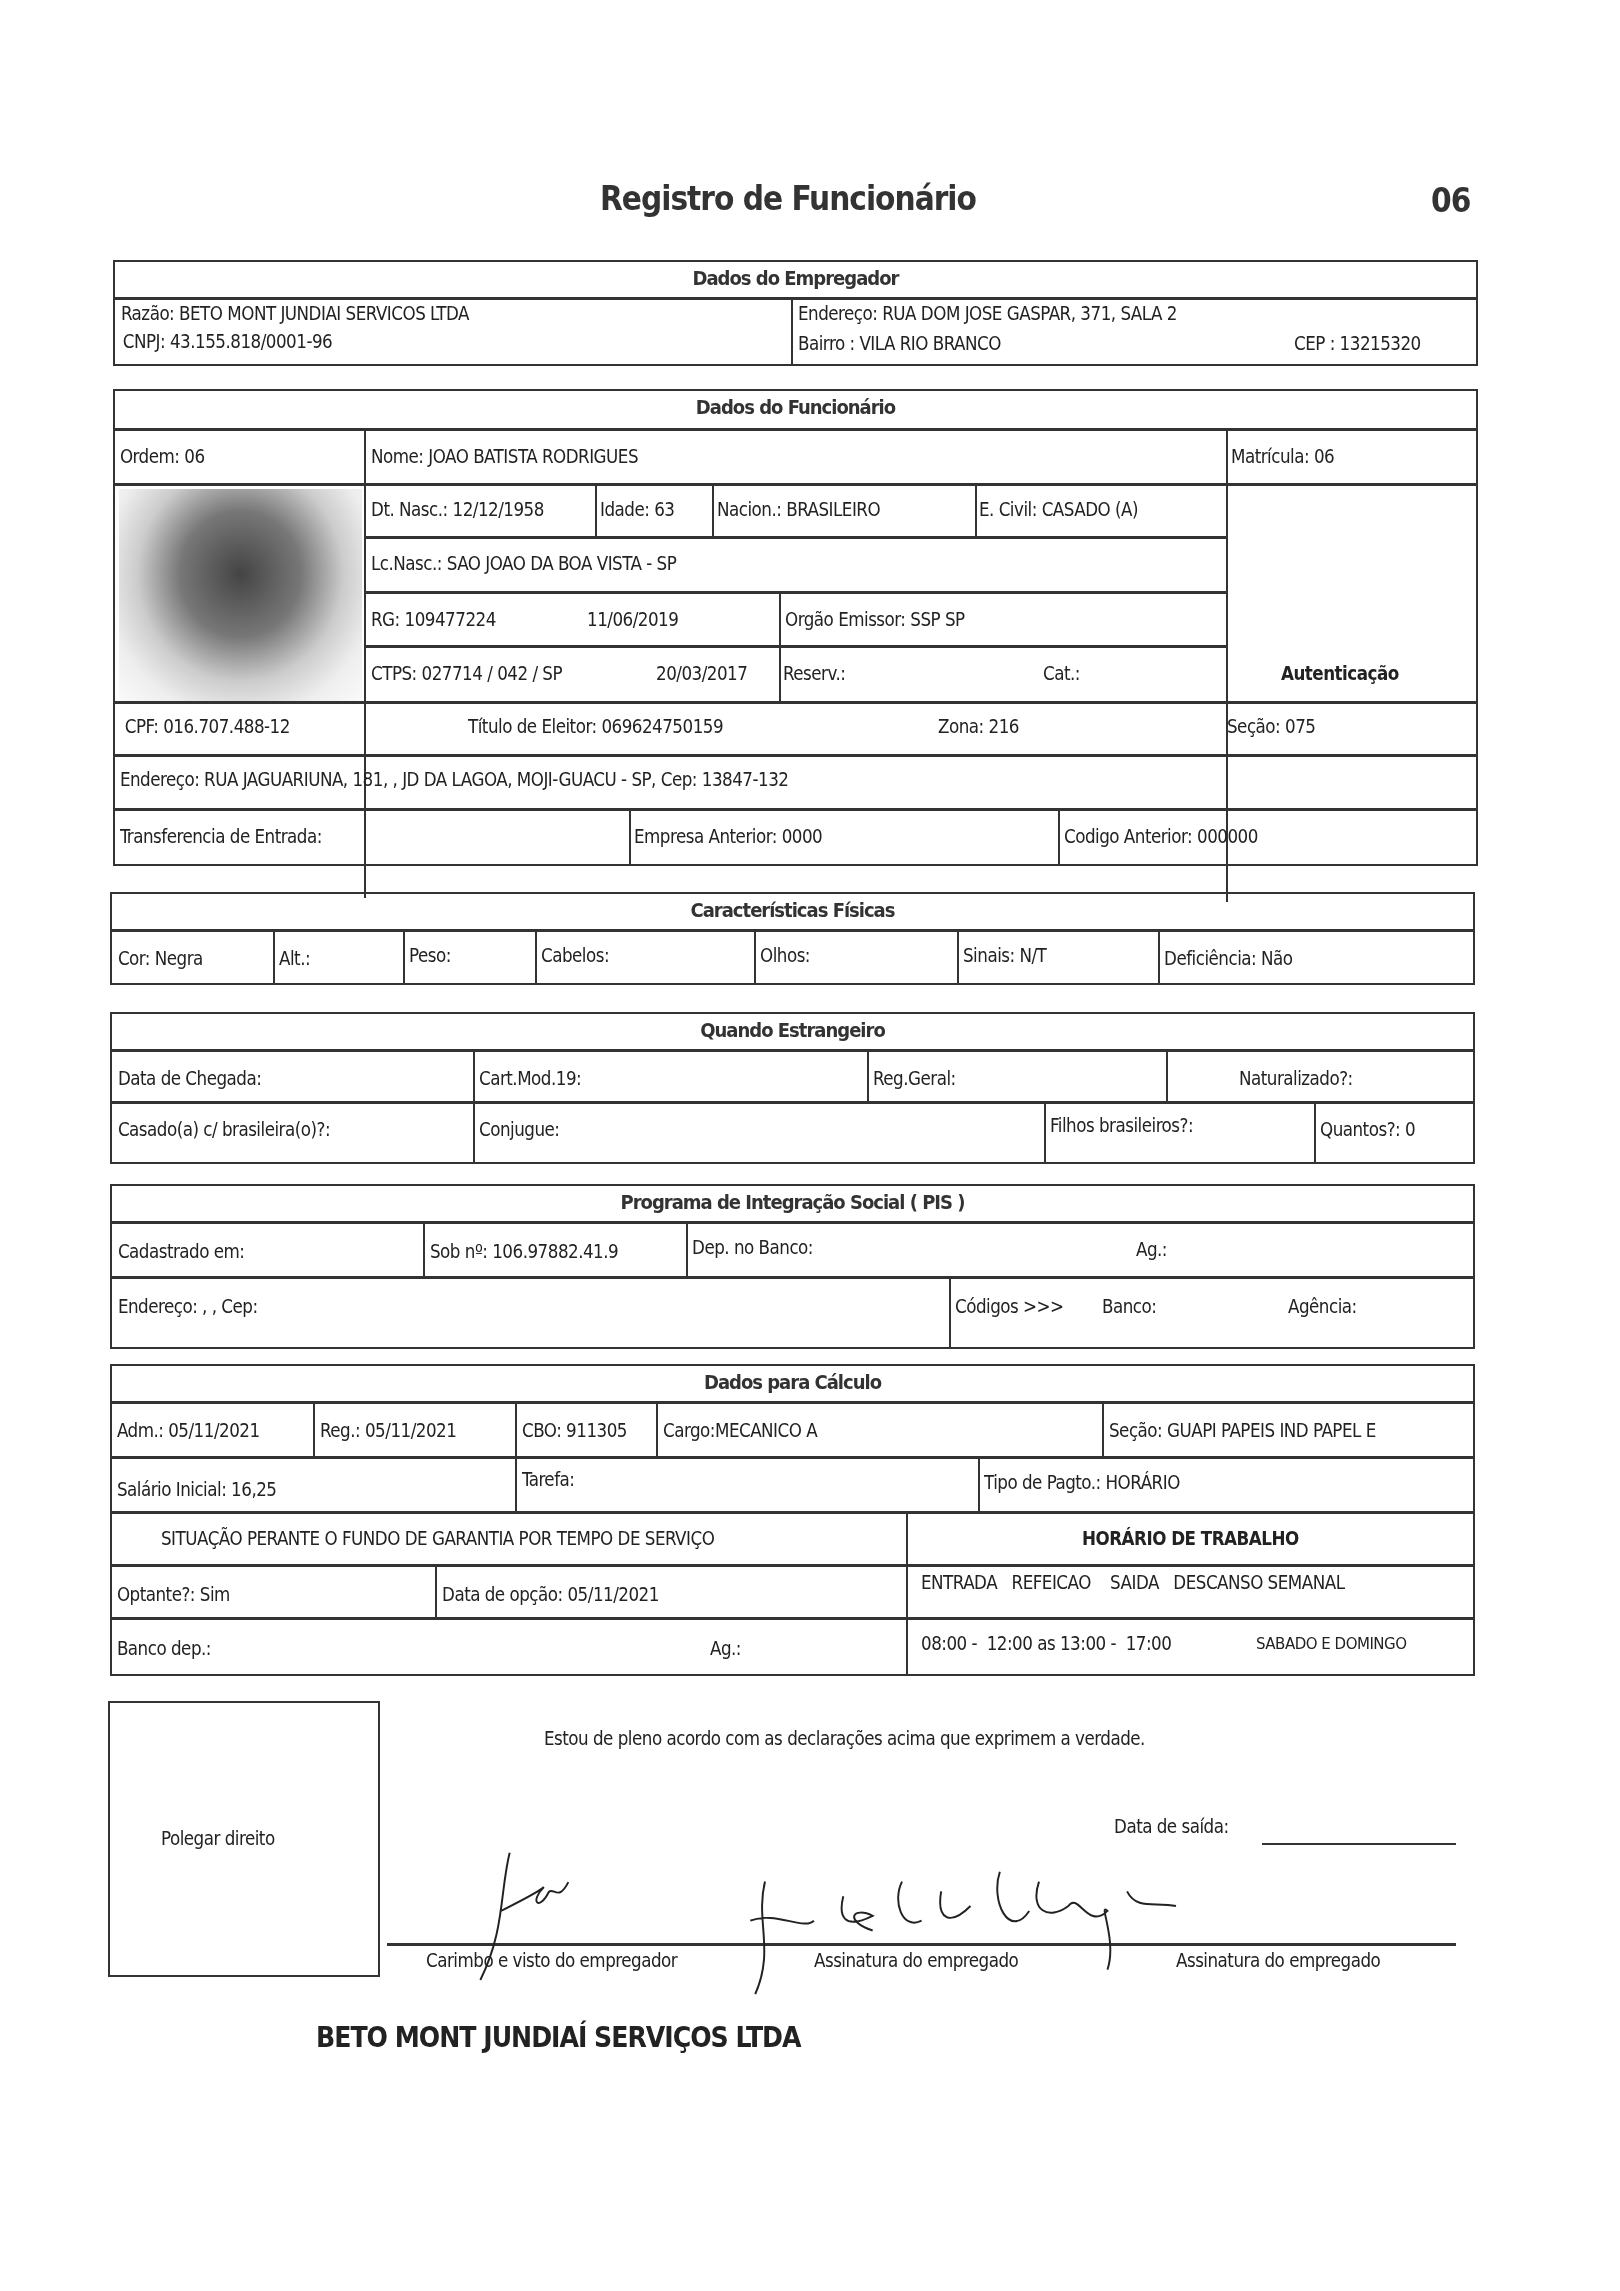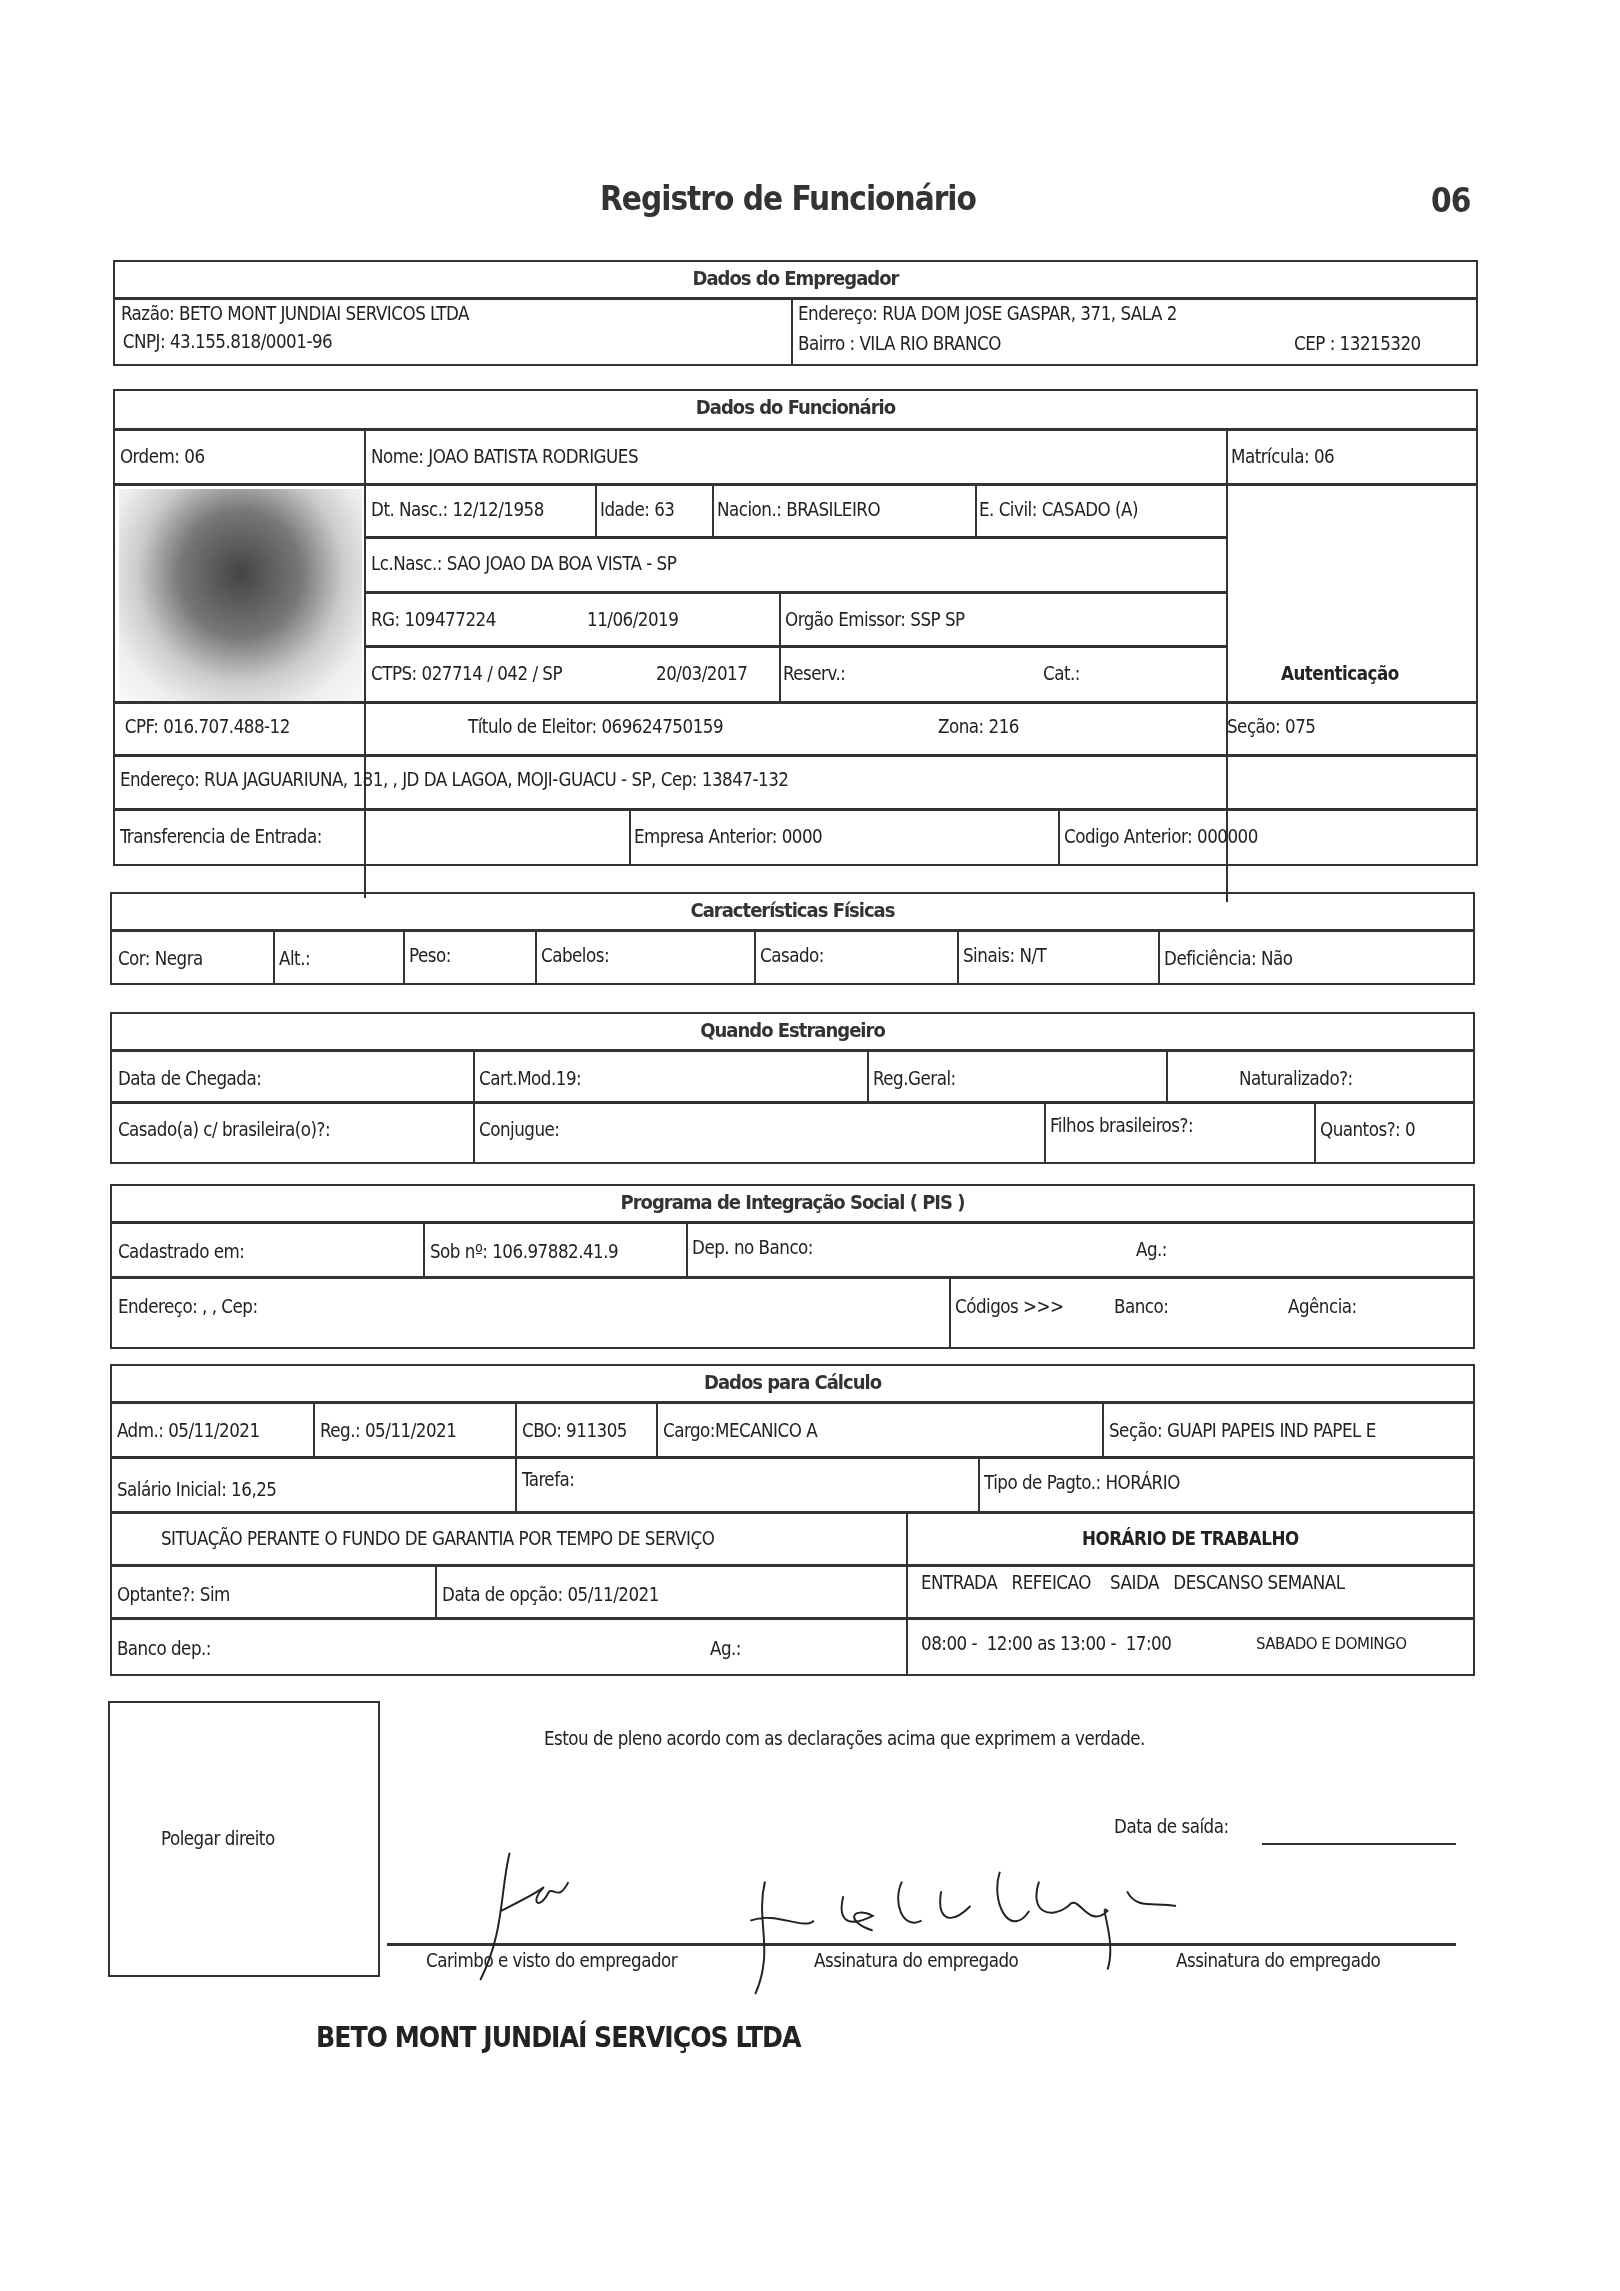--- a/index.html
+++ b/index.html
@@ -95,7 +95,7 @@
   <div class="abs t" style="left:167px;top:54px;">Alt.:</div>
   <div class="abs t" style="left:297px;top:51px;">Peso:</div>
   <div class="abs t" style="left:429px;top:51px;">Cabelos:</div>
-  <div class="abs t" style="left:648px;top:51px;">Casado:</div>
+  <div class="abs t" style="left:648px;top:51px;">Olhos:</div>
   <div class="abs t" style="left:851px;top:51px;">Sinais: N/T</div>
   <div class="abs t" style="left:1052px;top:54px;">Deficiência: Não</div>
 </div>

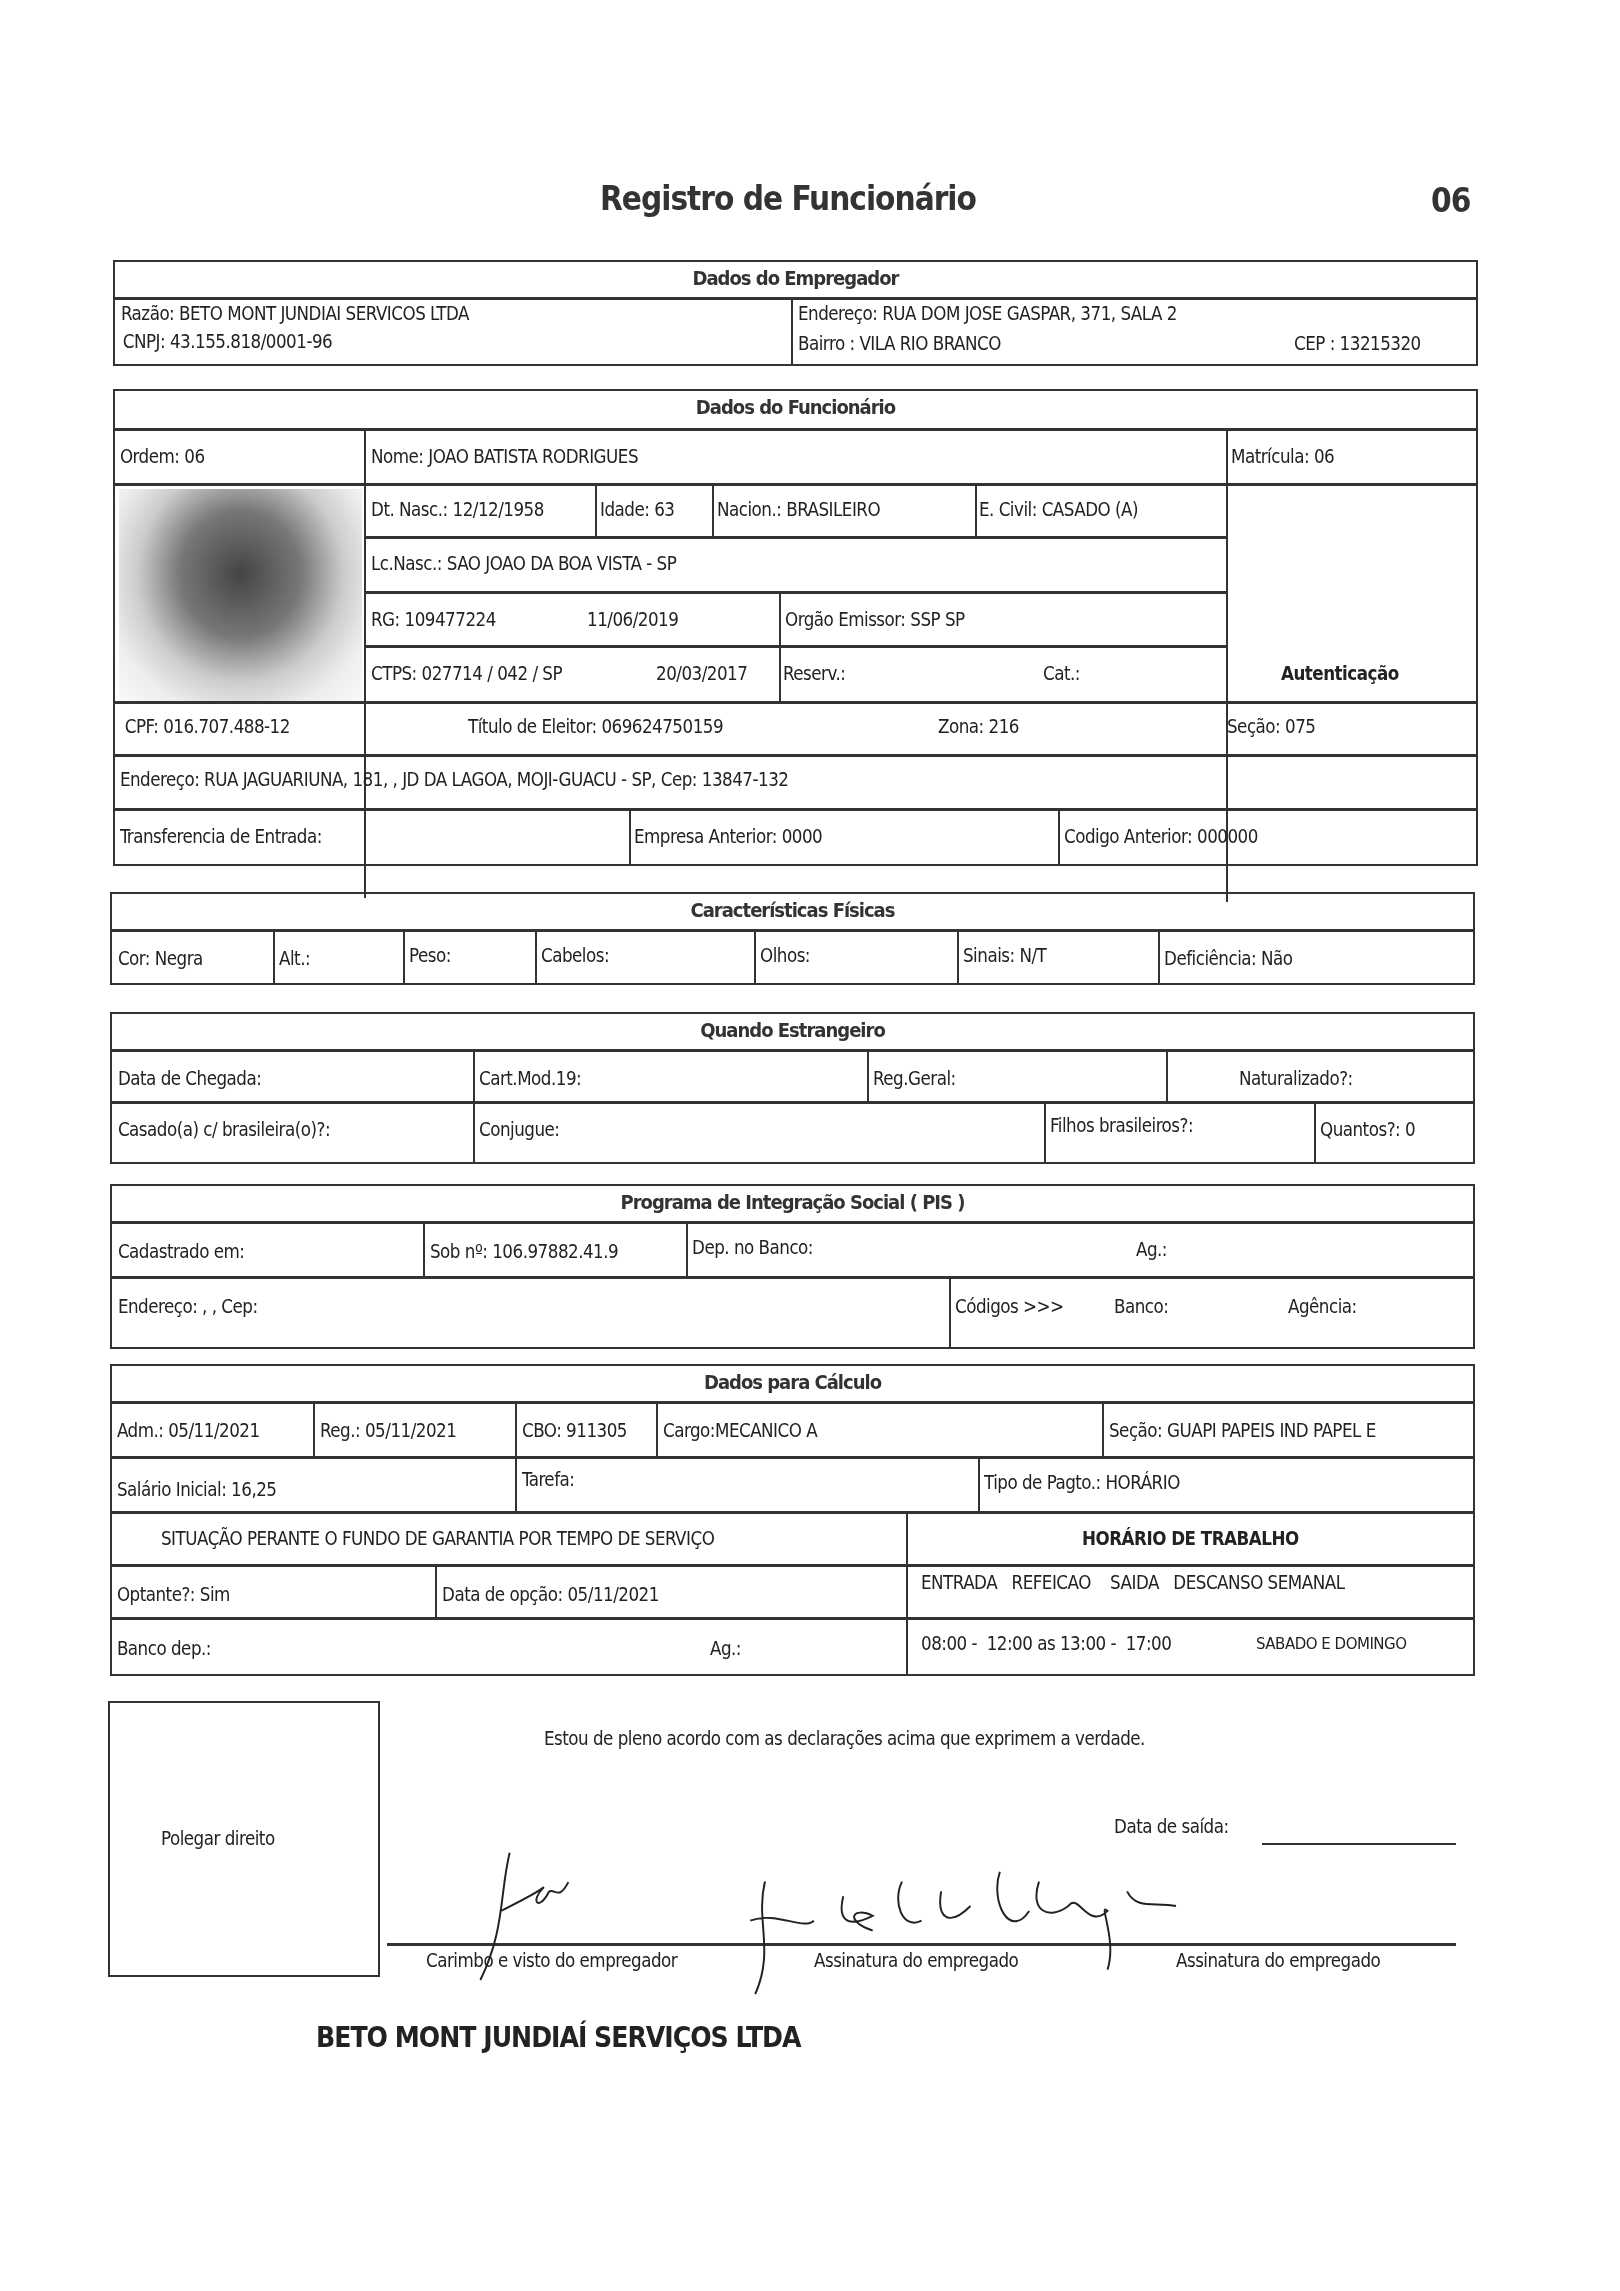--- a/index.html
+++ b/index.html
@@ -132,7 +132,7 @@
   <div class="abs t" style="left:1024px;top:53px;">Ag.:</div>
   <div class="abs t" style="left:5.9px;top:110px;">Endereço: , , Cep:</div>
   <div class="abs t" style="left:843px;top:110px;">Códigos &gt;&gt;&gt;</div>
-  <div class="abs t" style="left:990px;top:110px;margin-left:12px;">Banco:</div>
+  <div class="abs t" style="left:990px;top:110px;">Banco:</div>
   <div class="abs t" style="left:1176px;top:110px;">Agência:</div>
 </div>
 

